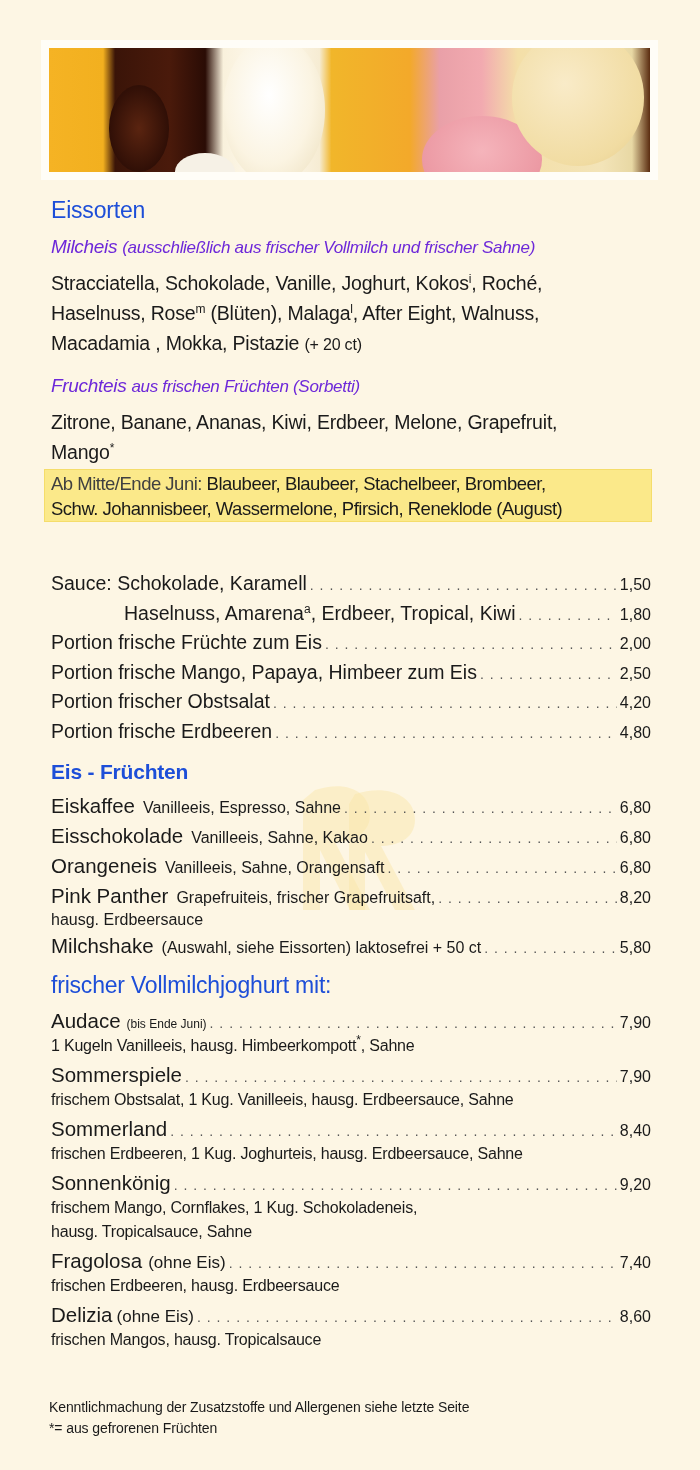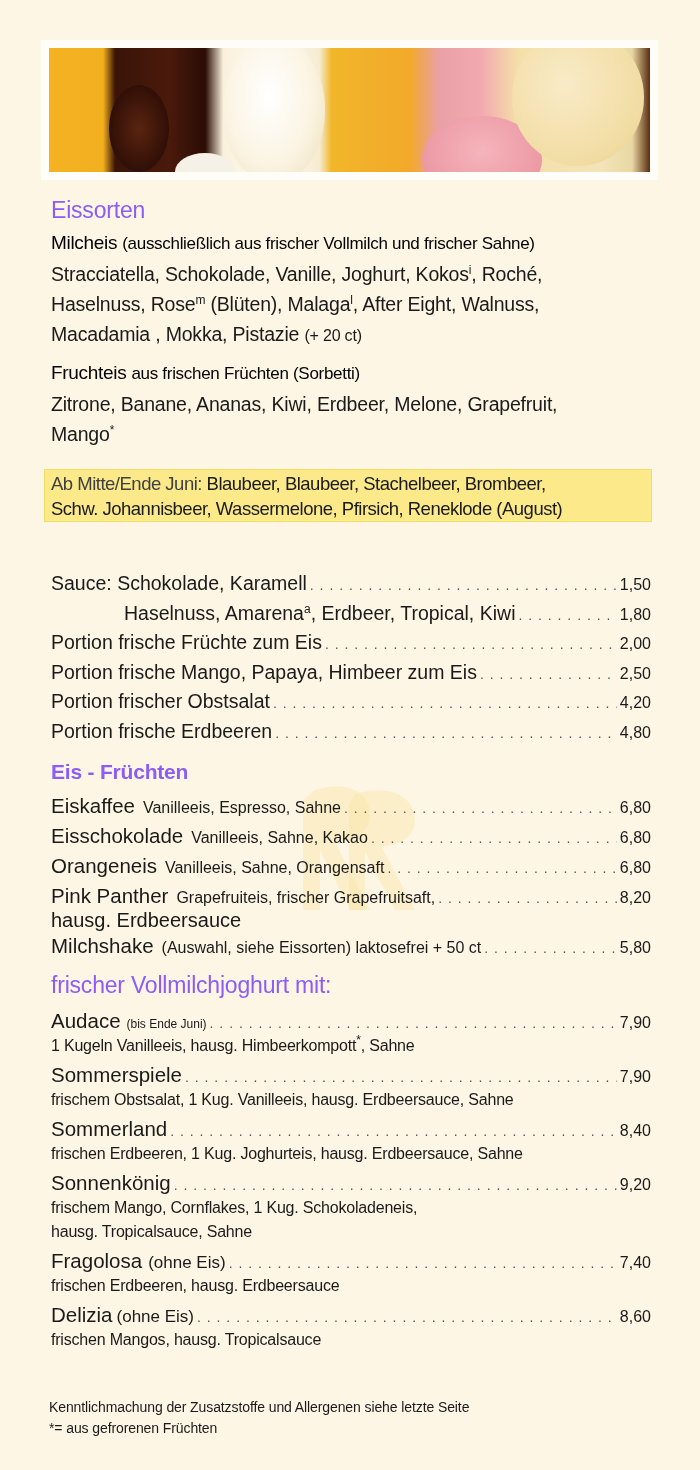--- a/index.html
+++ b/index.html
@@ -29,7 +29,7 @@
 
   .content { position: absolute; left: 51px; top: 195px; width: 600px; }
   .red { color: #404040; }
-  h1.section { font-size: 23px; font-weight: normal; color: #8b5cf6; line-height: 30px; letter-spacing: -0.2px; }
+  h1.section { font-size: 23px; font-weight: normal; color: #1d4ed8; line-height: 30px; letter-spacing: -0.2px; }
   h2.sub { font-size: 19px; font-weight: normal; color: #000000; line-height: 23px; margin-top: 6px; letter-spacing: -0.3px; }
   h2.sub .small { font-size: 17px; }
   .flavors { font-size: 19.5px; line-height: 30px; margin-top: 4px; letter-spacing: -0.2px; }

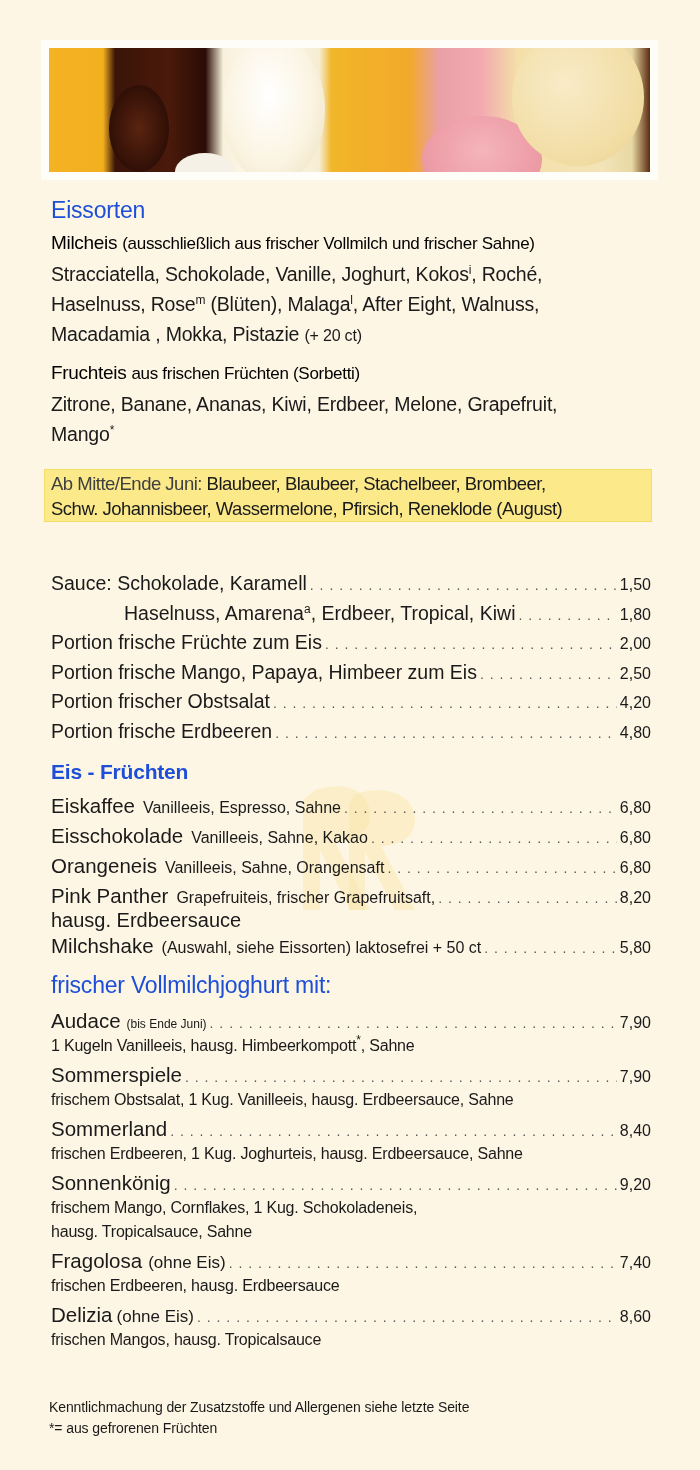--- a/index.html
+++ b/index.html
@@ -30,7 +30,7 @@
   .content { position: absolute; left: 51px; top: 195px; width: 600px; }
   .red { color: #404040; }
   h1.section { font-size: 23px; font-weight: normal; color: #1d4ed8; line-height: 30px; letter-spacing: -0.2px; }
-  h2.sub { font-size: 19px; font-weight: normal; color: #000000; line-height: 23px; margin-top: 6px; letter-spacing: -0.3px; }
+  h2.sub { font-size: 19px; font-weight: normal; color: #6d28d9; line-height: 32px; margin-top: 6px; letter-spacing: -0.3px; font-style: italic; }
   h2.sub .small { font-size: 17px; }
   .flavors { font-size: 19.5px; line-height: 30px; margin-top: 4px; letter-spacing: -0.2px; }
   .flavors .small { font-size: 16px; }

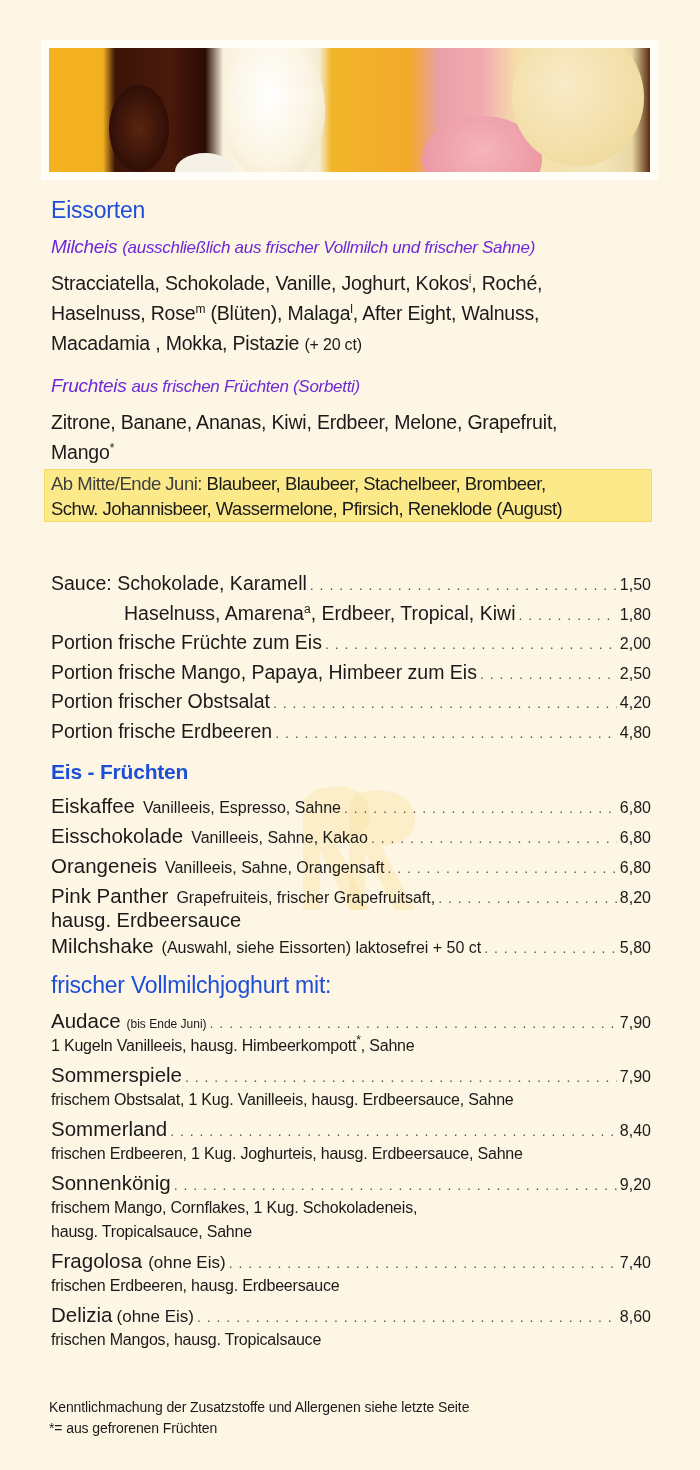--- a/index.html
+++ b/index.html
@@ -55,7 +55,7 @@
   .drinks-title { position: absolute; left: 51px; top: 757px; }
   .drinks .row { font-size: 20.5px; line-height: 30px; height: 30px; }
   .drinks .desc { font-size: 16px; margin-left: 8px; }
-  .drinks .cont { font-size: 20px; line-height: 18px; }
+  .drinks .cont { font-size: 16px; line-height: 18px; }
   .drinks .wrap { margin-bottom: 2px; }
 
   .yog-title { position: absolute; left: 51px; top: 970px; font-weight: bold; font-size: 21px; }

